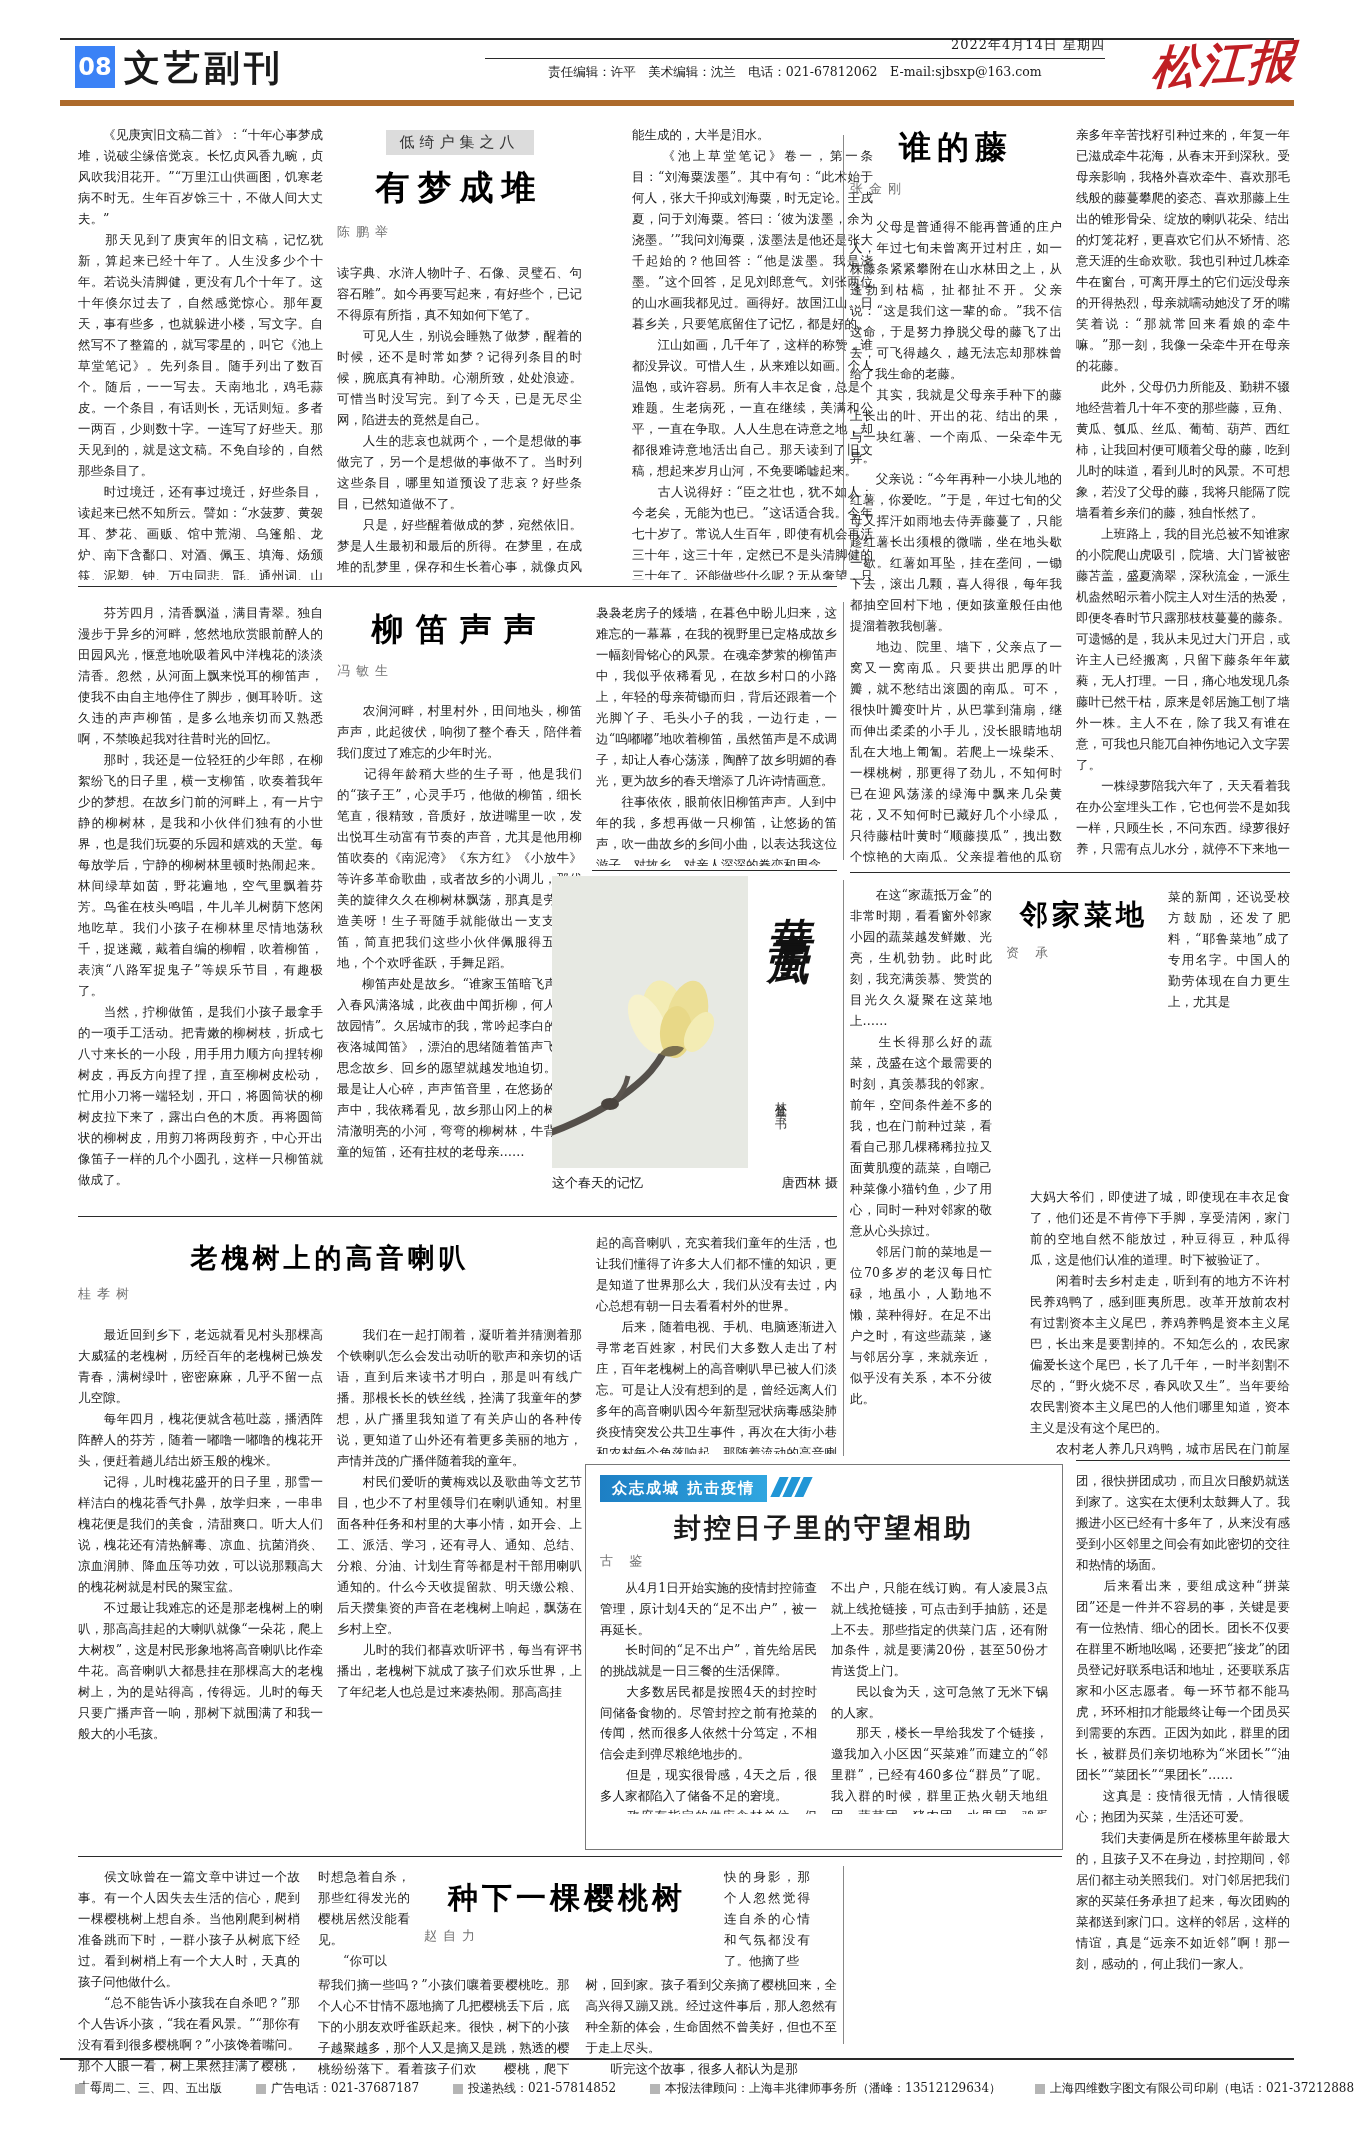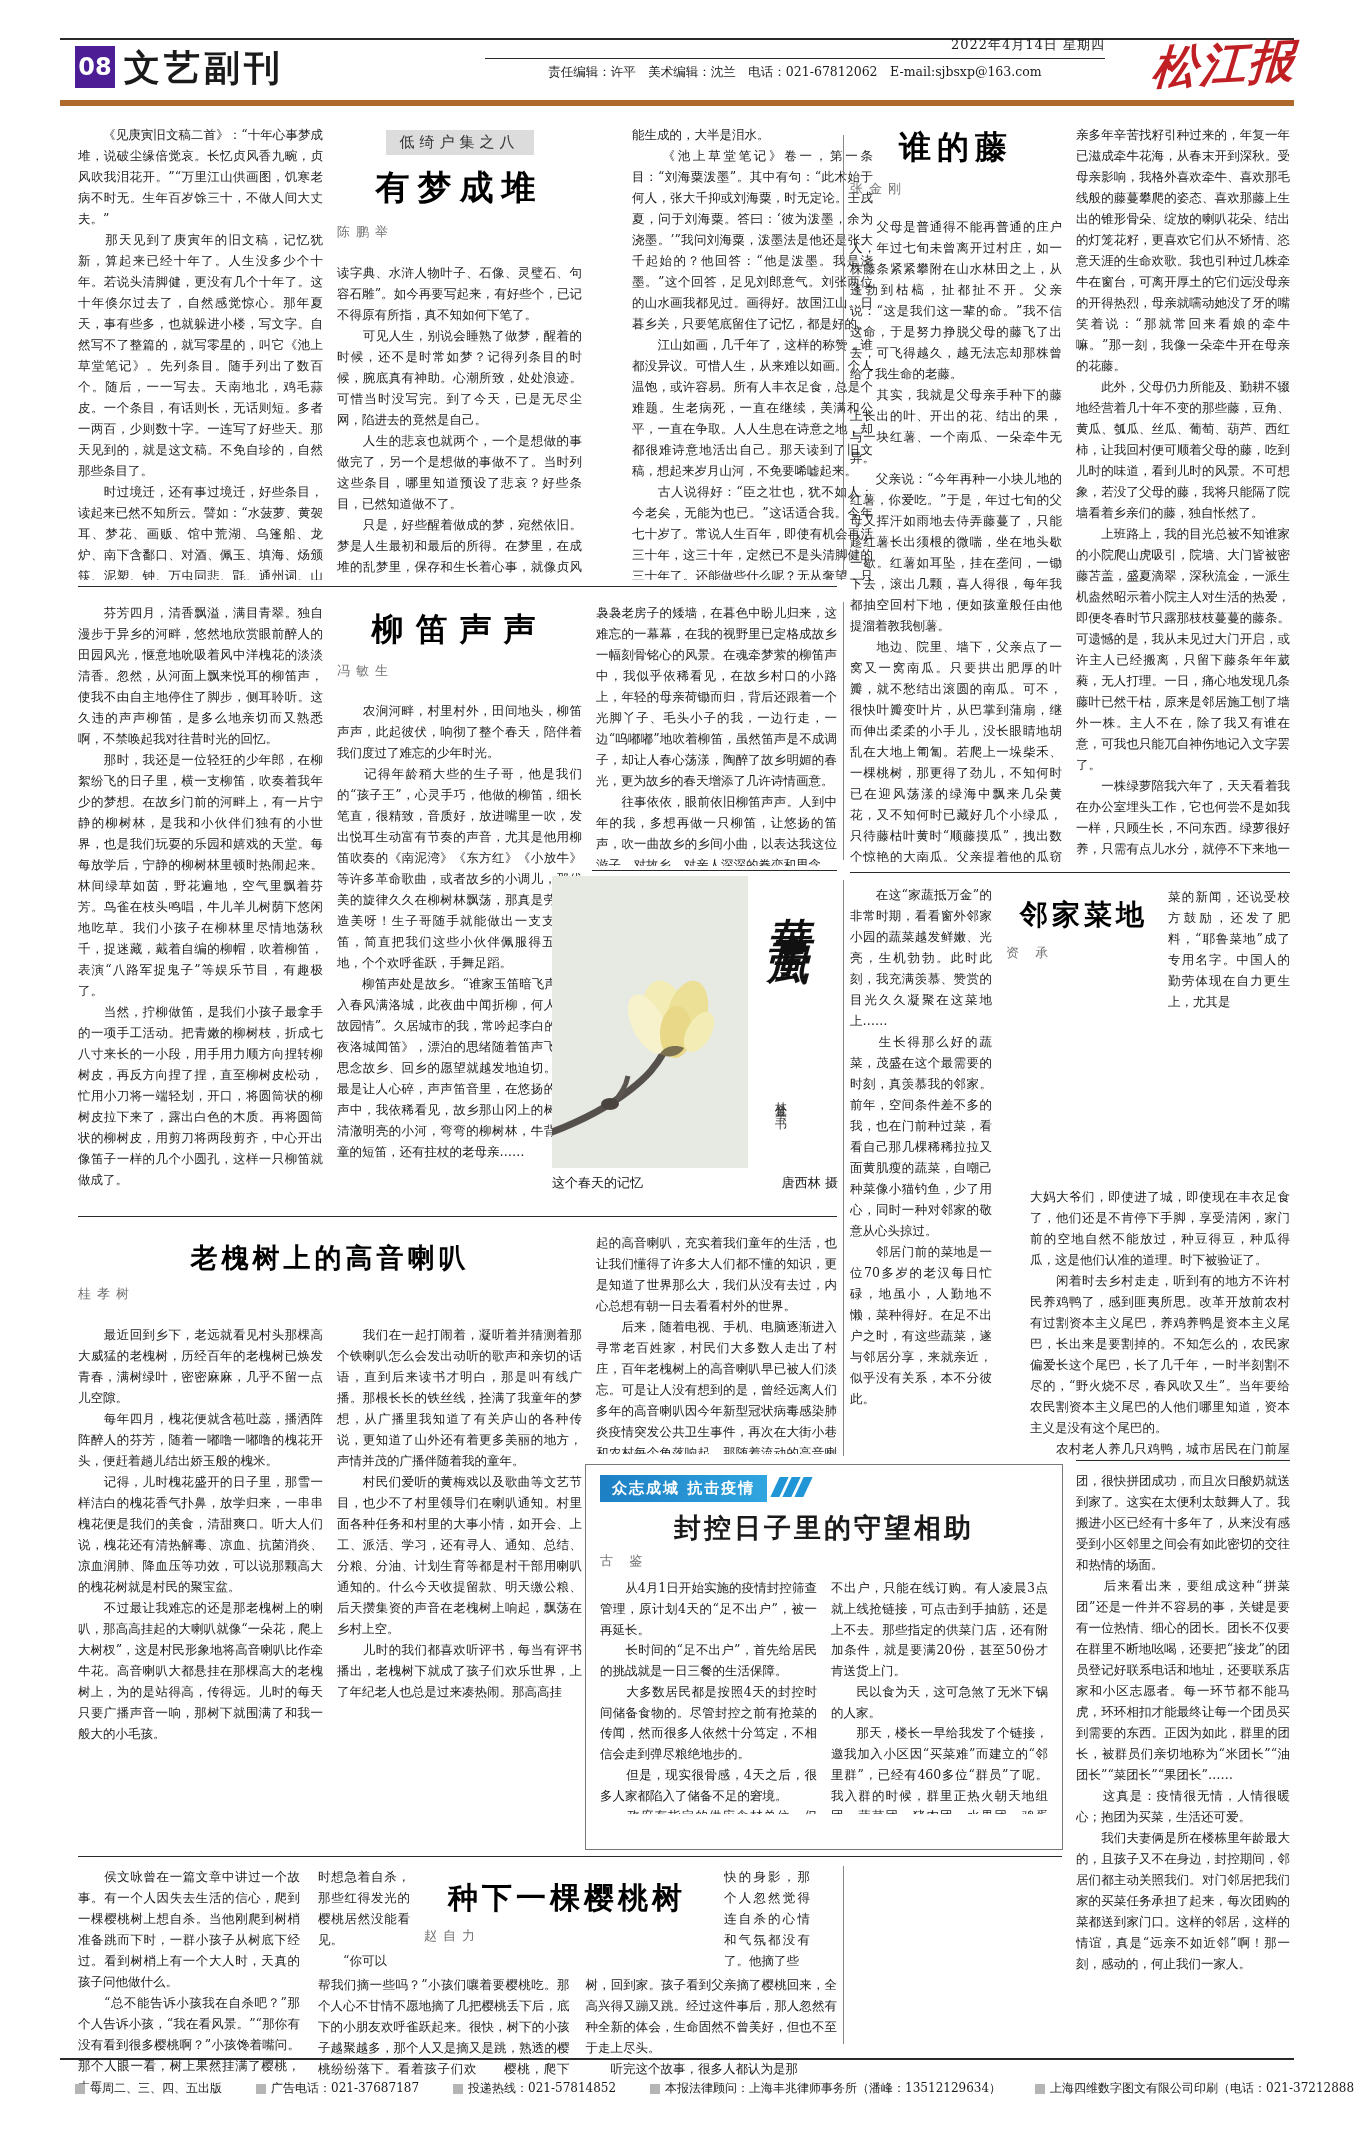--- a/index.html
+++ b/index.html
@@ -16,7 +16,7 @@
   .author{text-align:left;font-size:13px;letter-spacing:6px;color:#737373;}
   .label-box{display:inline-block;background:#dcdcdc;color:#333;font-size:15px;
              letter-spacing:5px;padding:3px 14px;}
-  .pagenum{position:absolute;left:75px;top:46px;width:40px;height:42px;background:#4c1d95;
+  .pagenum{position:absolute;left:75px;top:46px;width:40px;height:42px;background:#3b82f6;
            color:#fff;font-size:24px;font-weight:bold;text-align:center;line-height:42px;
            font-family:"DejaVu Sans","Liberation Sans",sans-serif;}
   .section-title{position:absolute;left:124px;top:44px;font-size:36px;font-weight:bold;letter-spacing:4px;}

